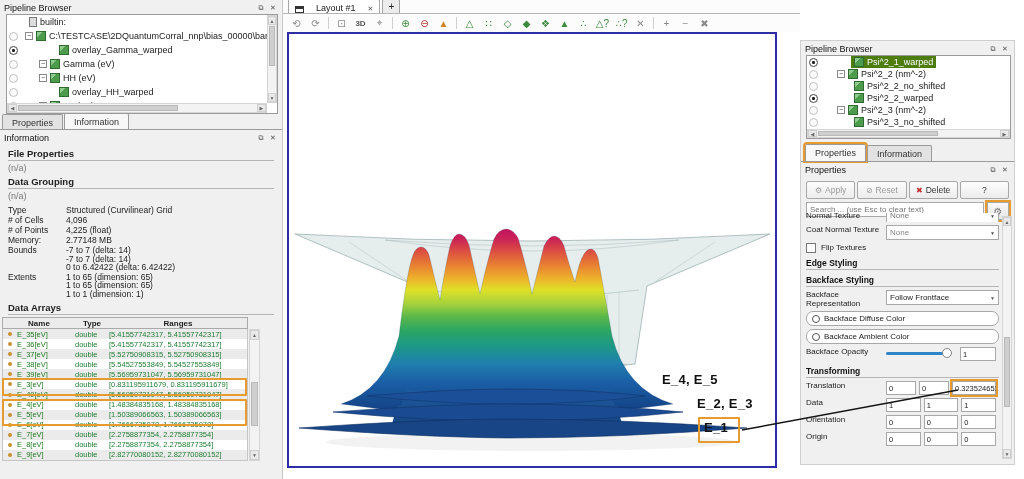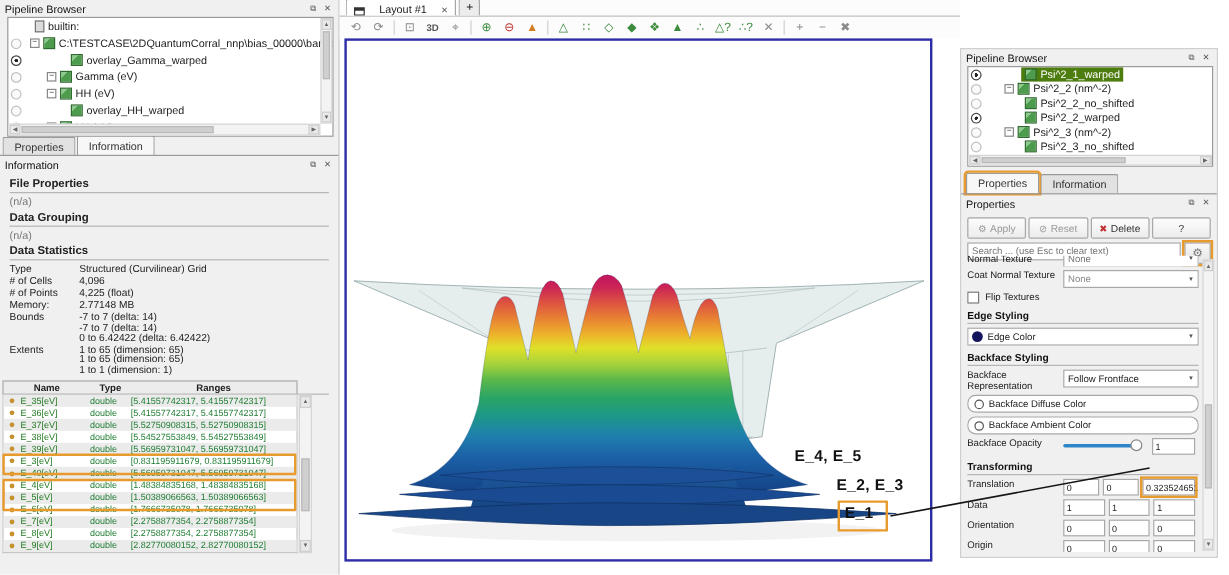--- a/index.html
+++ b/index.html
@@ -184,7 +184,6 @@
     <div class="na">(n/a)</div>
     <div class="shead">Data Grouping</div>
     <div class="na">(n/a)</div>
-    <div class="shead">Data Statistics</div>
     <div style="height:3px"></div>
     <div class="srow">
         <span class="slabel">Type</span>

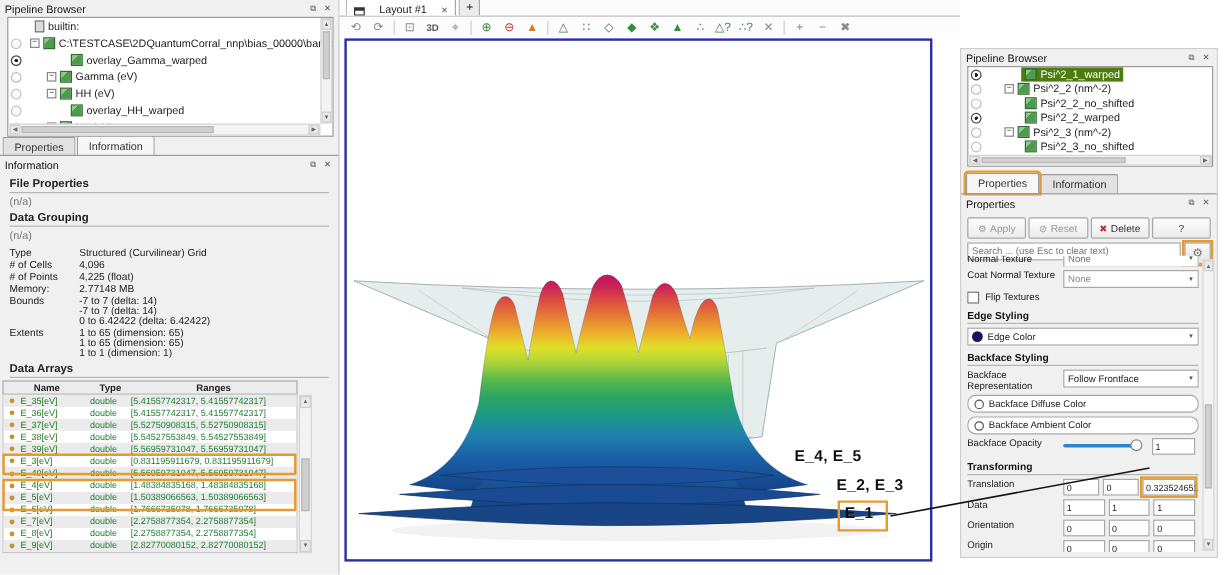--- a/index.html
+++ b/index.html
@@ -544,13 +544,6 @@
       <span>Flip Textures</span>
     </div>
     <div class="phead">Edge Styling</div>
-    <div class="prow">
-      <div class="combo">
-          <span class="cirf"></span>
-          <span>Edge Color</span>
-          <span class="dd">▼</span>
-        </div>
-    </div>
     <div class="phead">Backface Styling</div>
     <div class="prow">
       <span class="plabel">Backface Representation</span>

